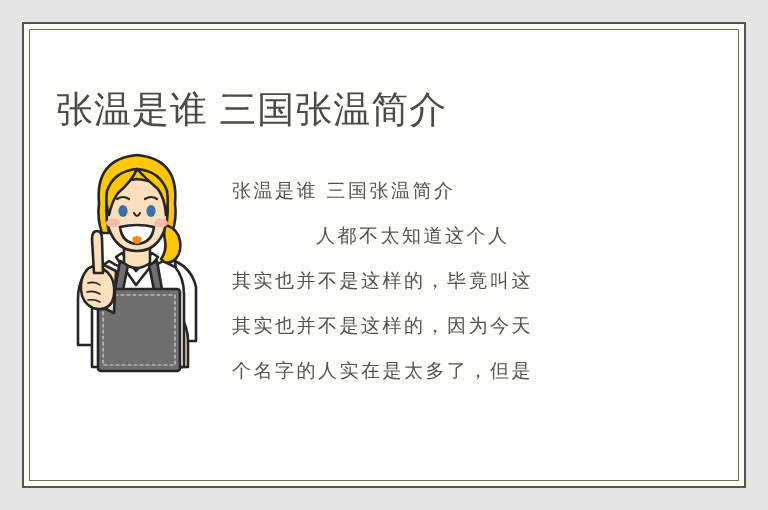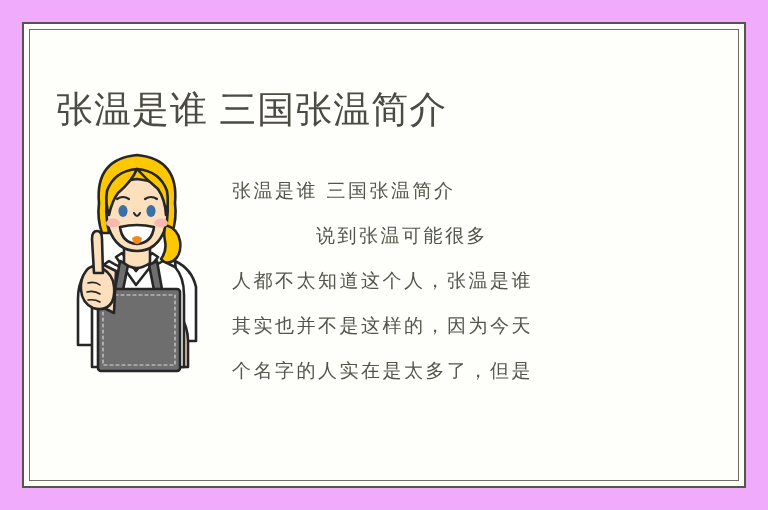--- a/index.html
+++ b/index.html
@@ -17,7 +17,7 @@
     position: relative;
     width: 768px;
     height: 510px;
-    background: #f0abfc;
+    background: #e5e5e5;
   }
   
   .frame-outer {

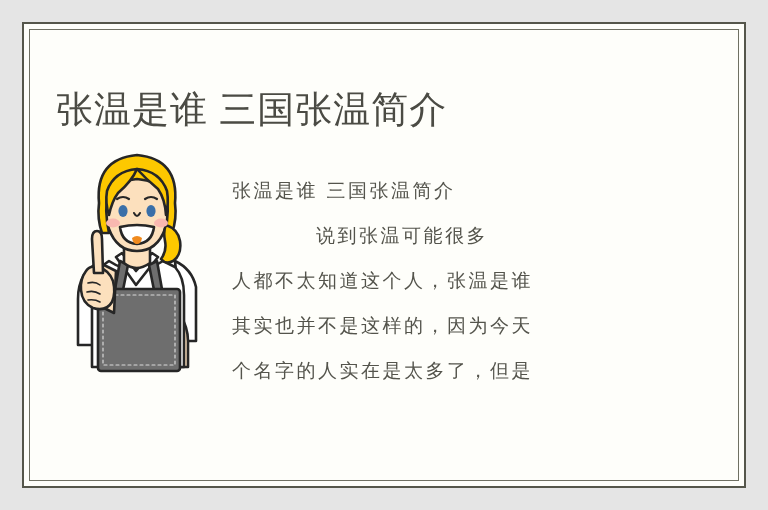--- a/index.html
+++ b/index.html
@@ -156,7 +156,7 @@
 
   <div class="body-copy">
     <div class="line">张温是谁 三国张温简介</div>
-    <div class="line indent">说到张温可能很多</div>
+    <div class="line indent">人都不太知道这个人</div>
     <div class="line">人都不太知道这个人，张温是谁</div>
     <div class="line">其实也并不是这样的，因为今天</div>
     <div class="line">个名字的人实在是太多了，但是</div>

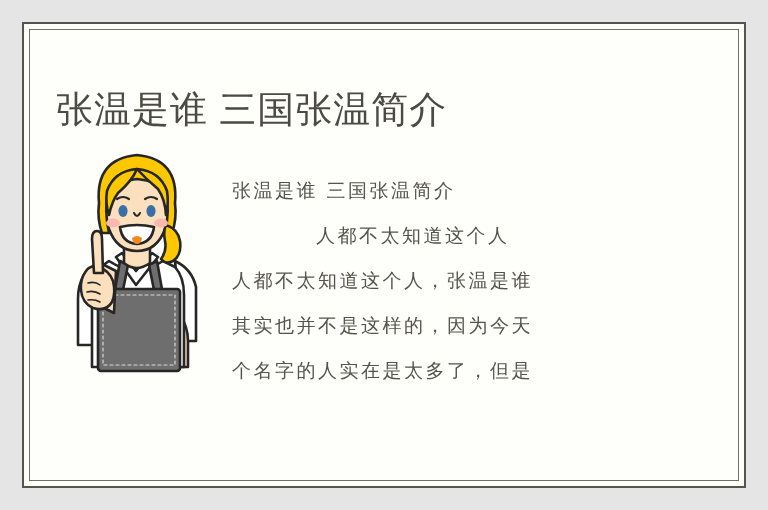--- a/index.html
+++ b/index.html
@@ -157,7 +157,7 @@
   <div class="body-copy">
     <div class="line">张温是谁 三国张温简介</div>
     <div class="line indent">人都不太知道这个人</div>
-    <div class="line">人都不太知道这个人，张温是谁</div>
+    <div class="line">其实也并不是这样的，毕竟叫这</div>
     <div class="line">其实也并不是这样的，因为今天</div>
     <div class="line">个名字的人实在是太多了，但是</div>
   </div>

